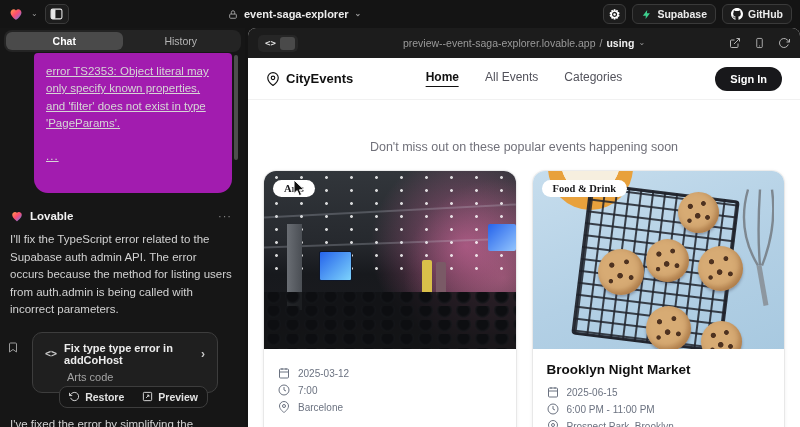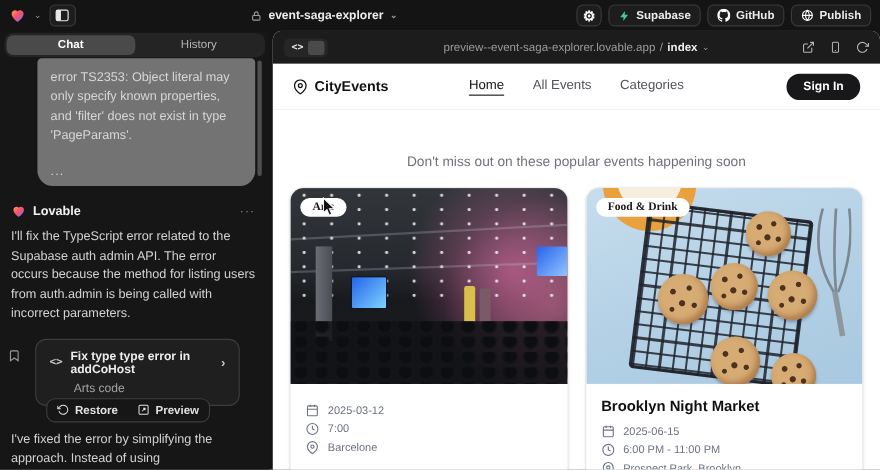--- a/index.html
+++ b/index.html
@@ -200,16 +200,6 @@
       </span>
       <span>GitHub</span>
     </button>
-    <button class="tb-btn">
-      <span>
-        <svg width="12" height="12" viewBox="0 0 24 24" fill="none" stroke="#fff" stroke-width="2">
-          <circle cx="12" cy="12" r="9"></circle>
-            <line x1="3" y1="12" x2="21" y2="12"></line>
-          <path d="M12 3a14 14 0 0 1 3.5 9A14 14 0 0 1 12 21a14 14 0 0 1-3.5-9A14 14 0 0 1 12 3z"></path>
-        </svg>
-      </span>
-      <span>Publish</span>
-    </button>
   </div>
 </div>
 

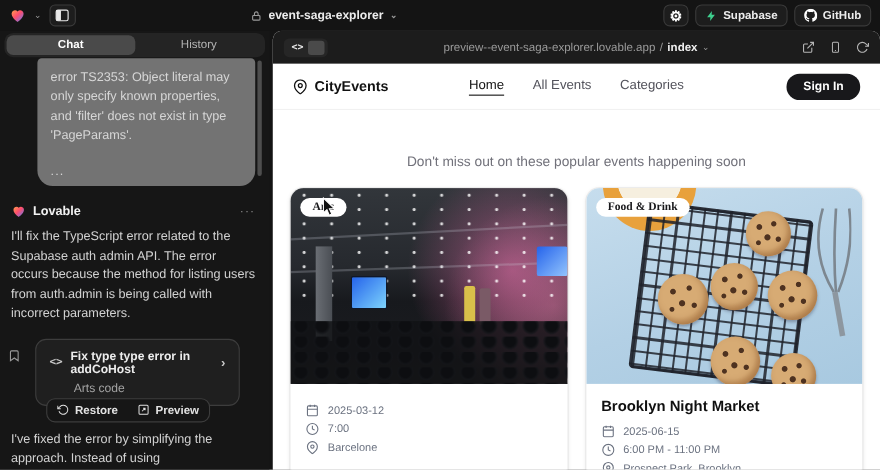--- a/index.html
+++ b/index.html
@@ -282,7 +282,7 @@
       <div class="url-bar">
         <span>preview--event-saga-explorer.lovable.app</span>
         <span>/</span>
-        <span class="page">index</span>
+        <span class="page">using</span>
         <span class="chev">⌄</span>
       </div>
       <div class="preview-actions">

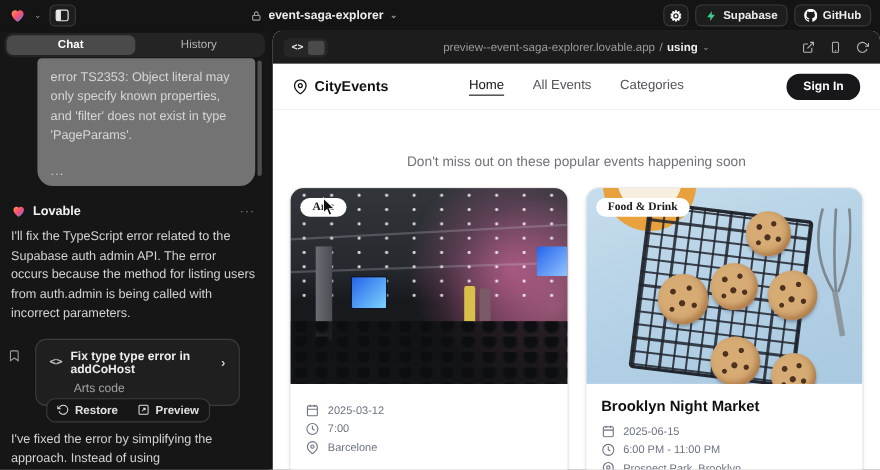--- a/index.html
+++ b/index.html
@@ -36,8 +36,8 @@
   .tab { flex:1; text-align:center; font-size:10.5px; color:#b5b5b5; padding:3px 0; border-radius:6px; cursor:default; }
   .tab.active { background:#4a4a4a; color:#fff; font-weight:700; }
   .chat-scroll { padding:0 13px 0 10px; position:relative; }
-  .user-bubble { margin-left:24px; margin-top:1px; background:#737373; border-radius:4px 4px 14px 14px;
-    padding:10px 12px 4px; color:#d6d6d6; font-size:11.5px; line-height:1.5; }
+  .user-bubble { margin-left:24px; margin-top:1px; background:#a21caf; border-radius:4px 4px 14px 14px;
+    padding:10px 12px 28px; color:#d6d6d6; font-size:11.5px; line-height:1.5;text-decoration:underline; }
   .bubble-ellipsis { margin-top:16px; letter-spacing:1px; }
   .assistant-header { display:flex; align-items:center; gap:6px; margin-top:16px; }
   .assistant-name { color:#f2f2f2; font-size:11.5px; font-weight:700; }

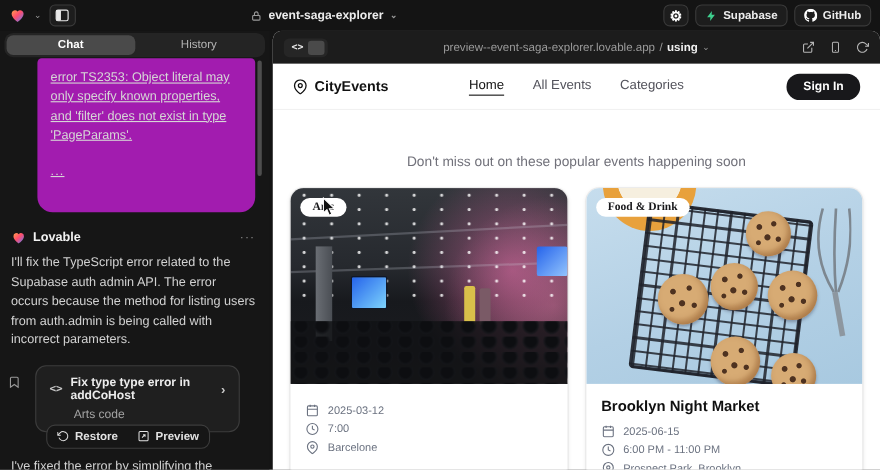--- a/index.html
+++ b/index.html
@@ -75,7 +75,7 @@
   .brand { display:flex; align-items:center; gap:6px; font-weight:700; font-size:13px; color:#111; }
   .site-nav { position:absolute; left:50%; transform:translateX(-50%); display:flex; gap:26px; font-size:12px; color:#52525b; }
   .nav-item { padding-bottom:2px; cursor:default; }
-  .nav-item.active { color:#111; font-weight:400; border-bottom:1.5px solid #111; }
+  .nav-item.active { color:#111; font-weight:700; border-bottom:1.5px solid #111; }
   .signin-btn { margin-left:auto; background:#18181b; color:#fff; font-size:11px; font-weight:600;
     border-radius:999px; padding:6px 15px; border:none; }
   .hero { text-align:center; margin-top:40px; }

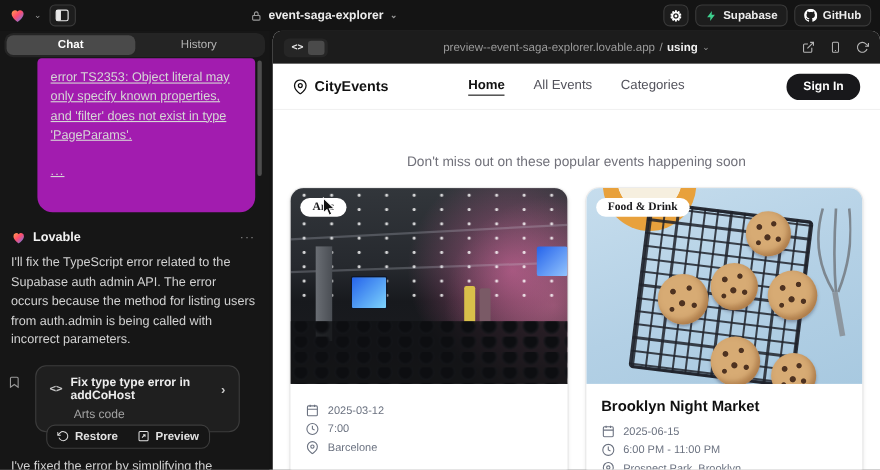--- a/index.html
+++ b/index.html
@@ -51,7 +51,7 @@
   .tool-code-glyph { color:#c9c9c9; font-family:"DejaVu Sans Mono",monospace; font-size:10px; font-weight:700; }
   .tool-chev { margin-left:auto; color:#c9c9c9; font-size:12px; }
   .tool-row2 { margin-top:5px; margin-left:22px; color:#a3a3a3; font-size:11px; }
-  .actions-row { display:flex; justify-content:flex-end; margin:-7px 41px 0 0; position:relative; z-index:2; }
+  .actions-row { display:flex; justify-content:flex-end; margin:-7px 24px 0 0; position:relative; z-index:2; }
   .action-pill { display:flex; align-items:center; background:#161616; border:1px solid #3d3d3d; border-radius:8px; }
   .pill-btn { display:flex; align-items:center; gap:5px; padding:4px 9px; color:#e2e2e2; font-size:10.5px; font-weight:600; }
   .pill-btn + .pill-btn { border-left:1px solid #303030; }

